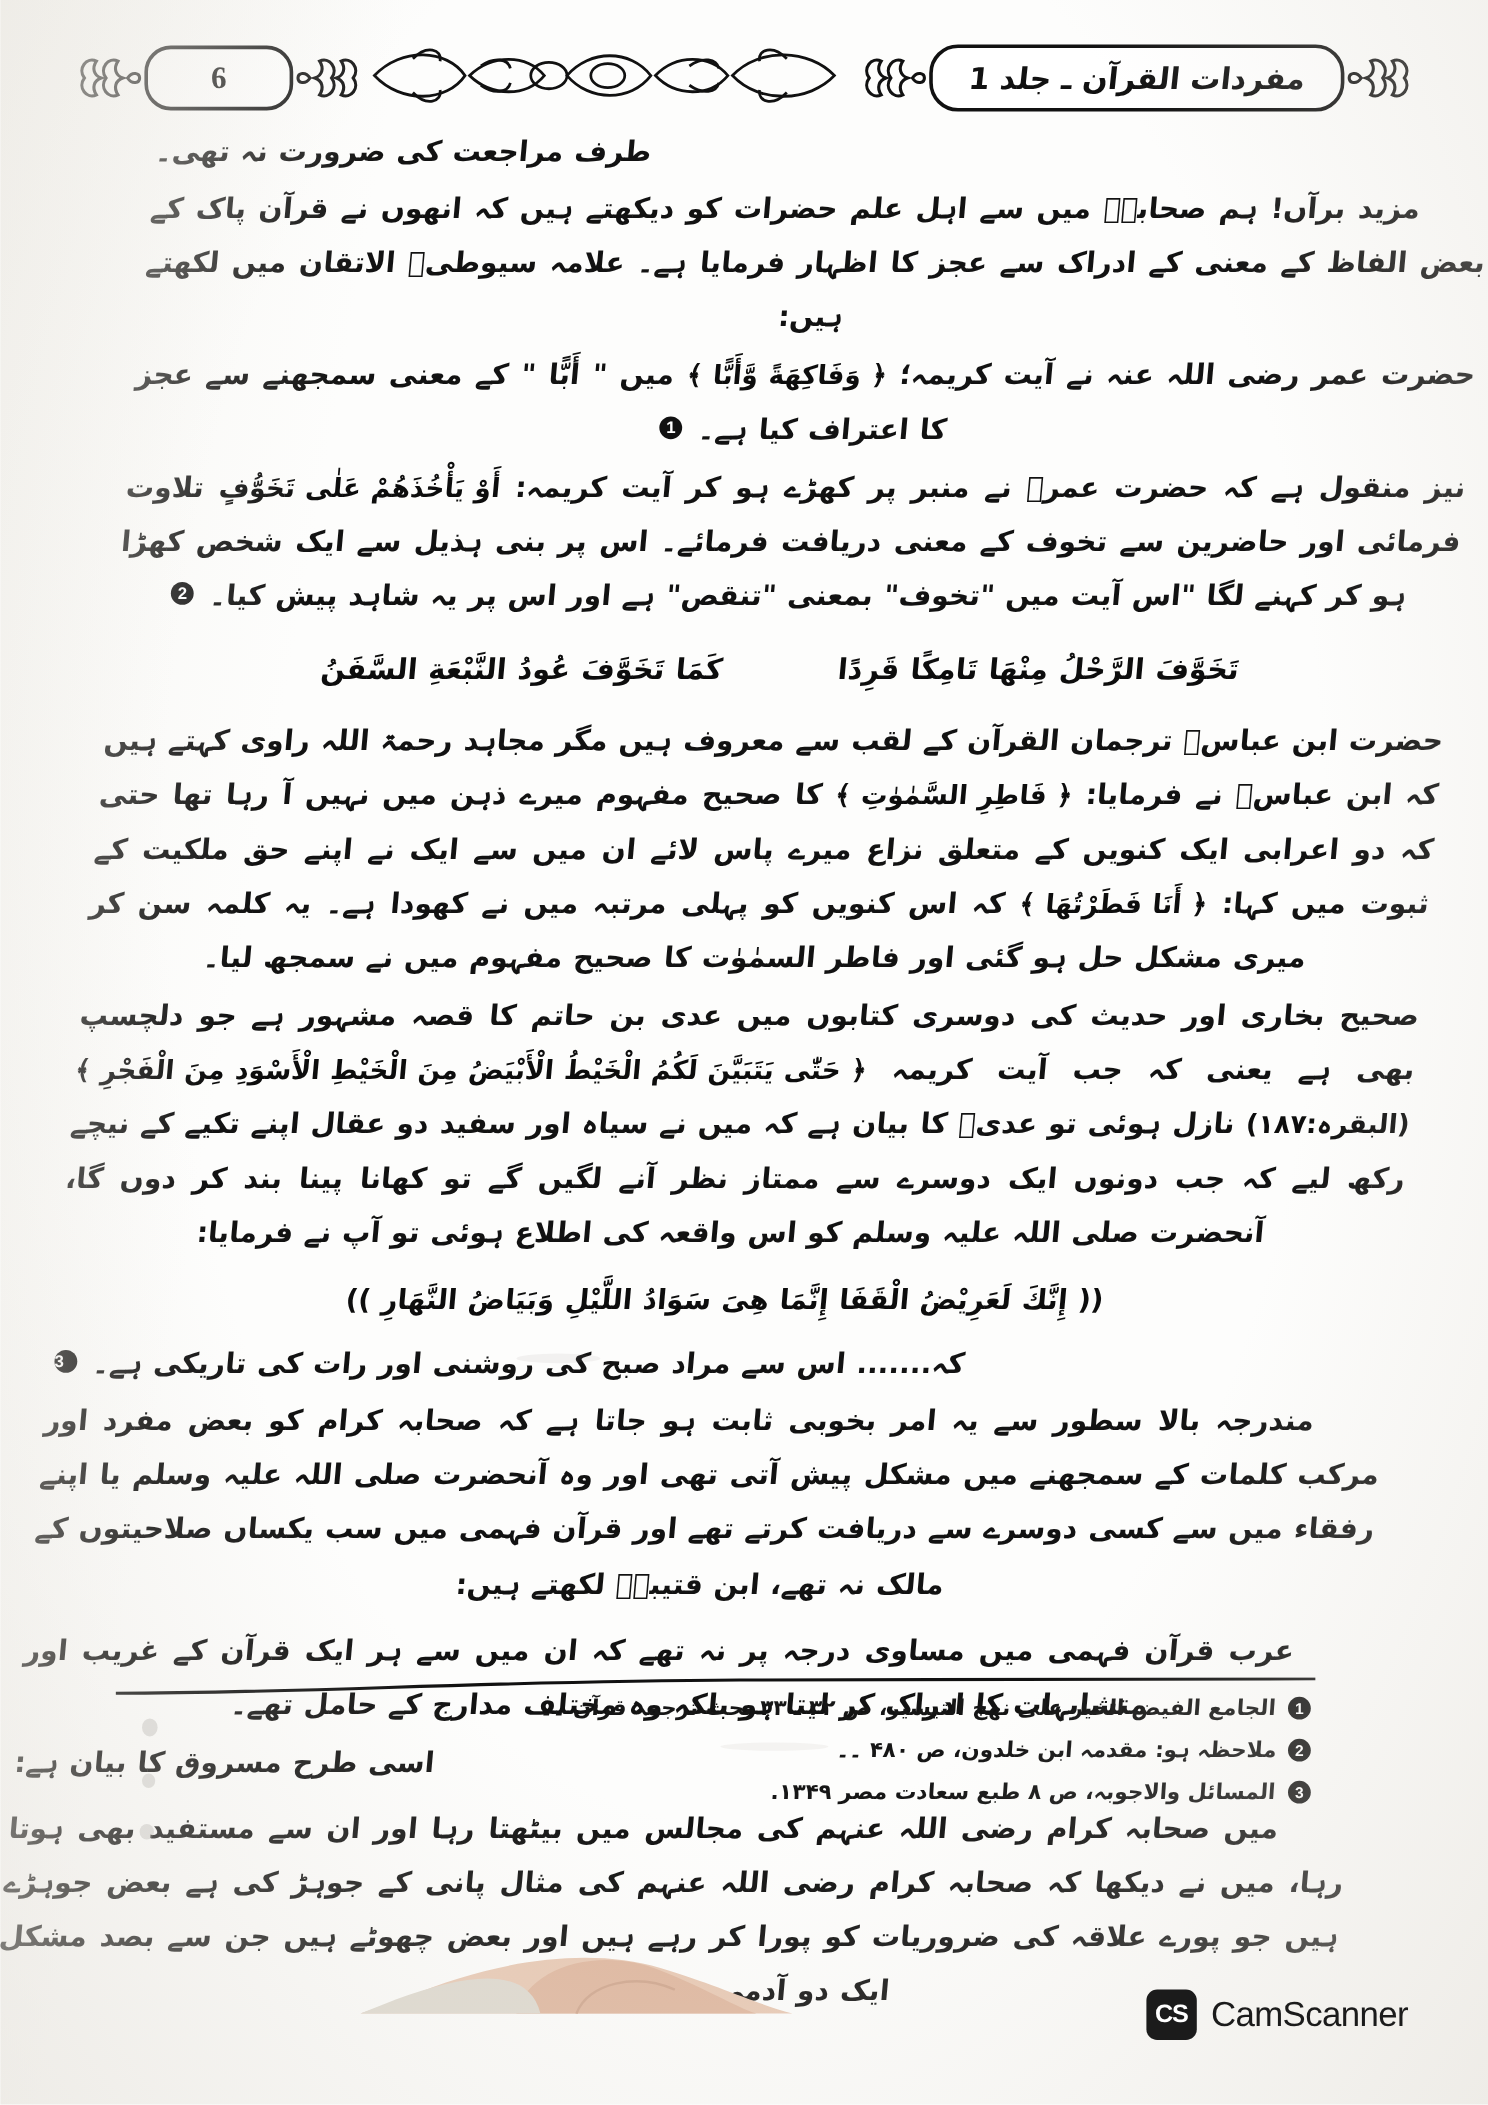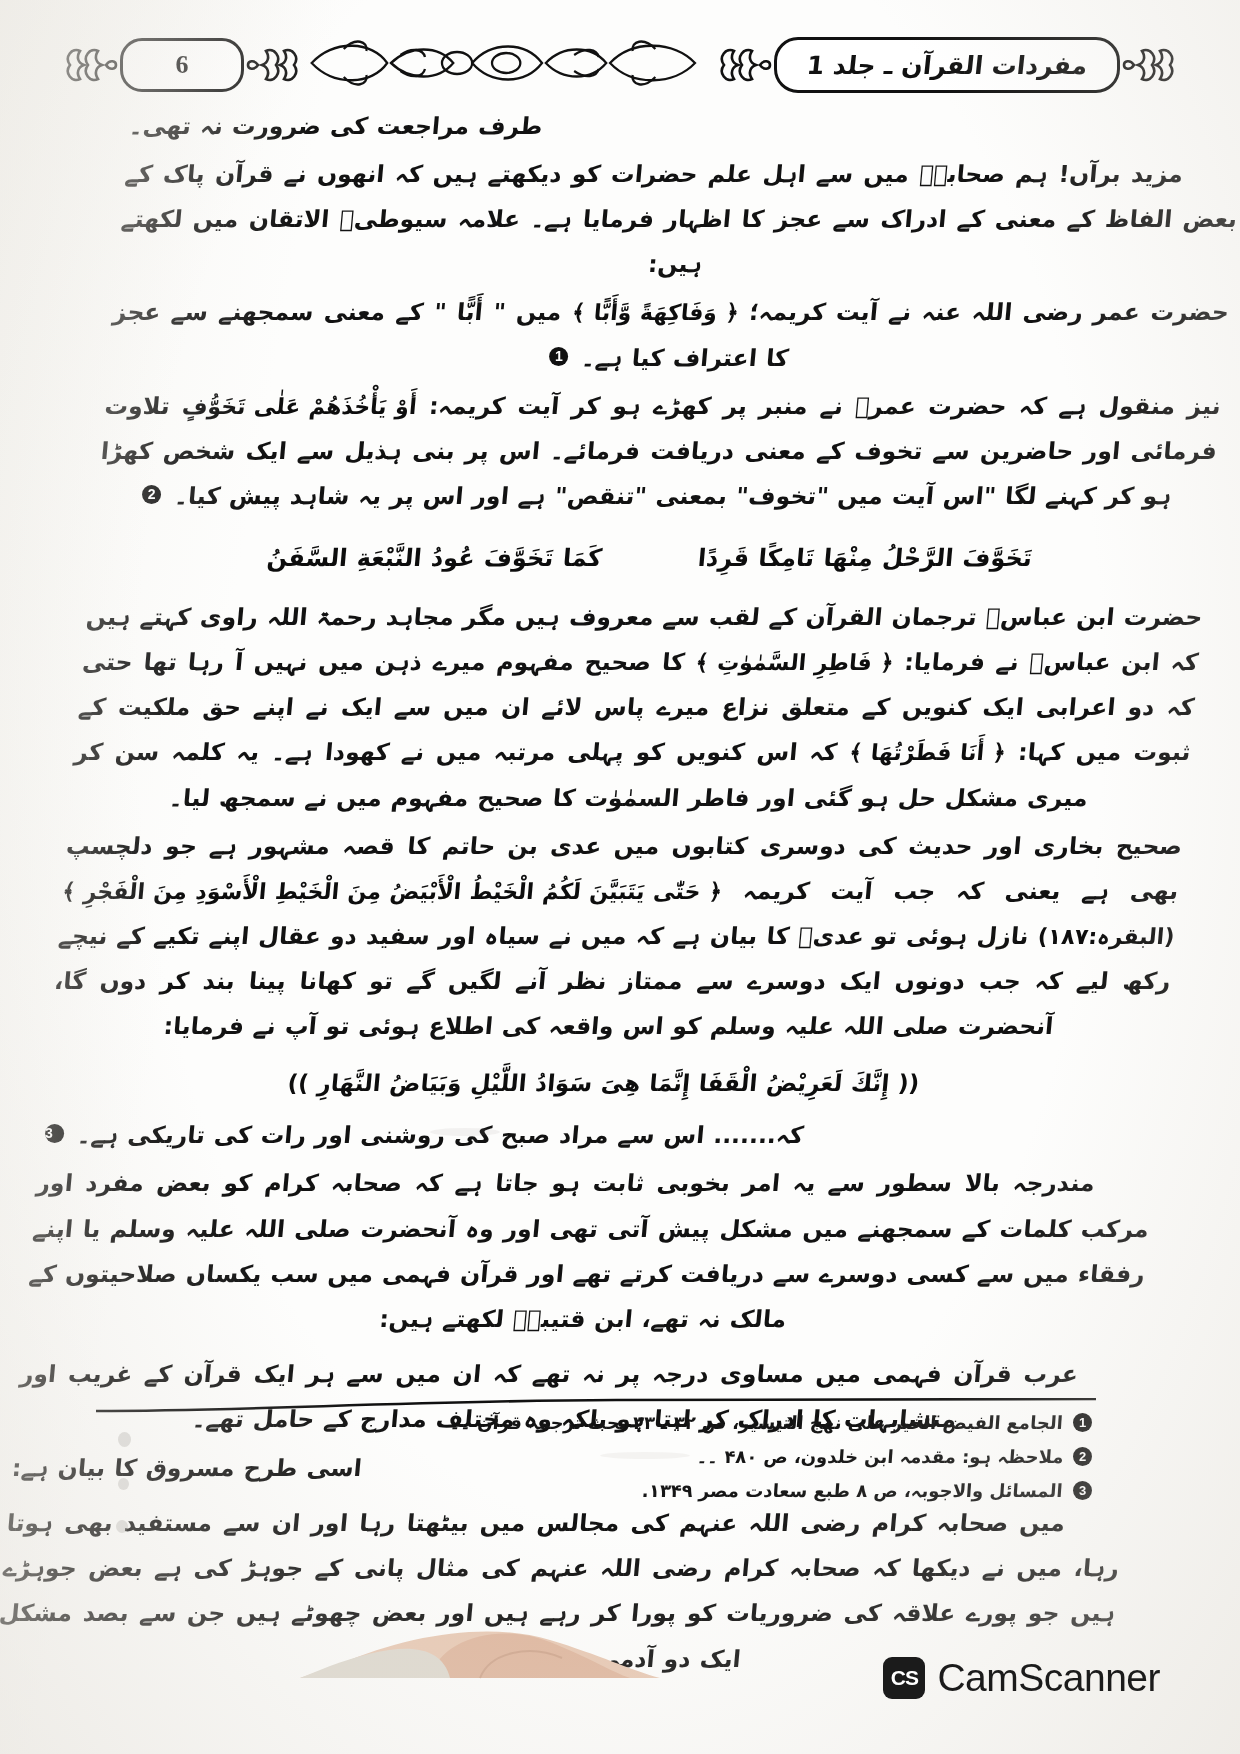--- a/index.html
+++ b/index.html
@@ -242,7 +242,7 @@
   
   .watermark {
     position: absolute;
-    right: 80px;
+    right: 67px;
     bottom: 54px;
     display: flex;
     align-items: center;

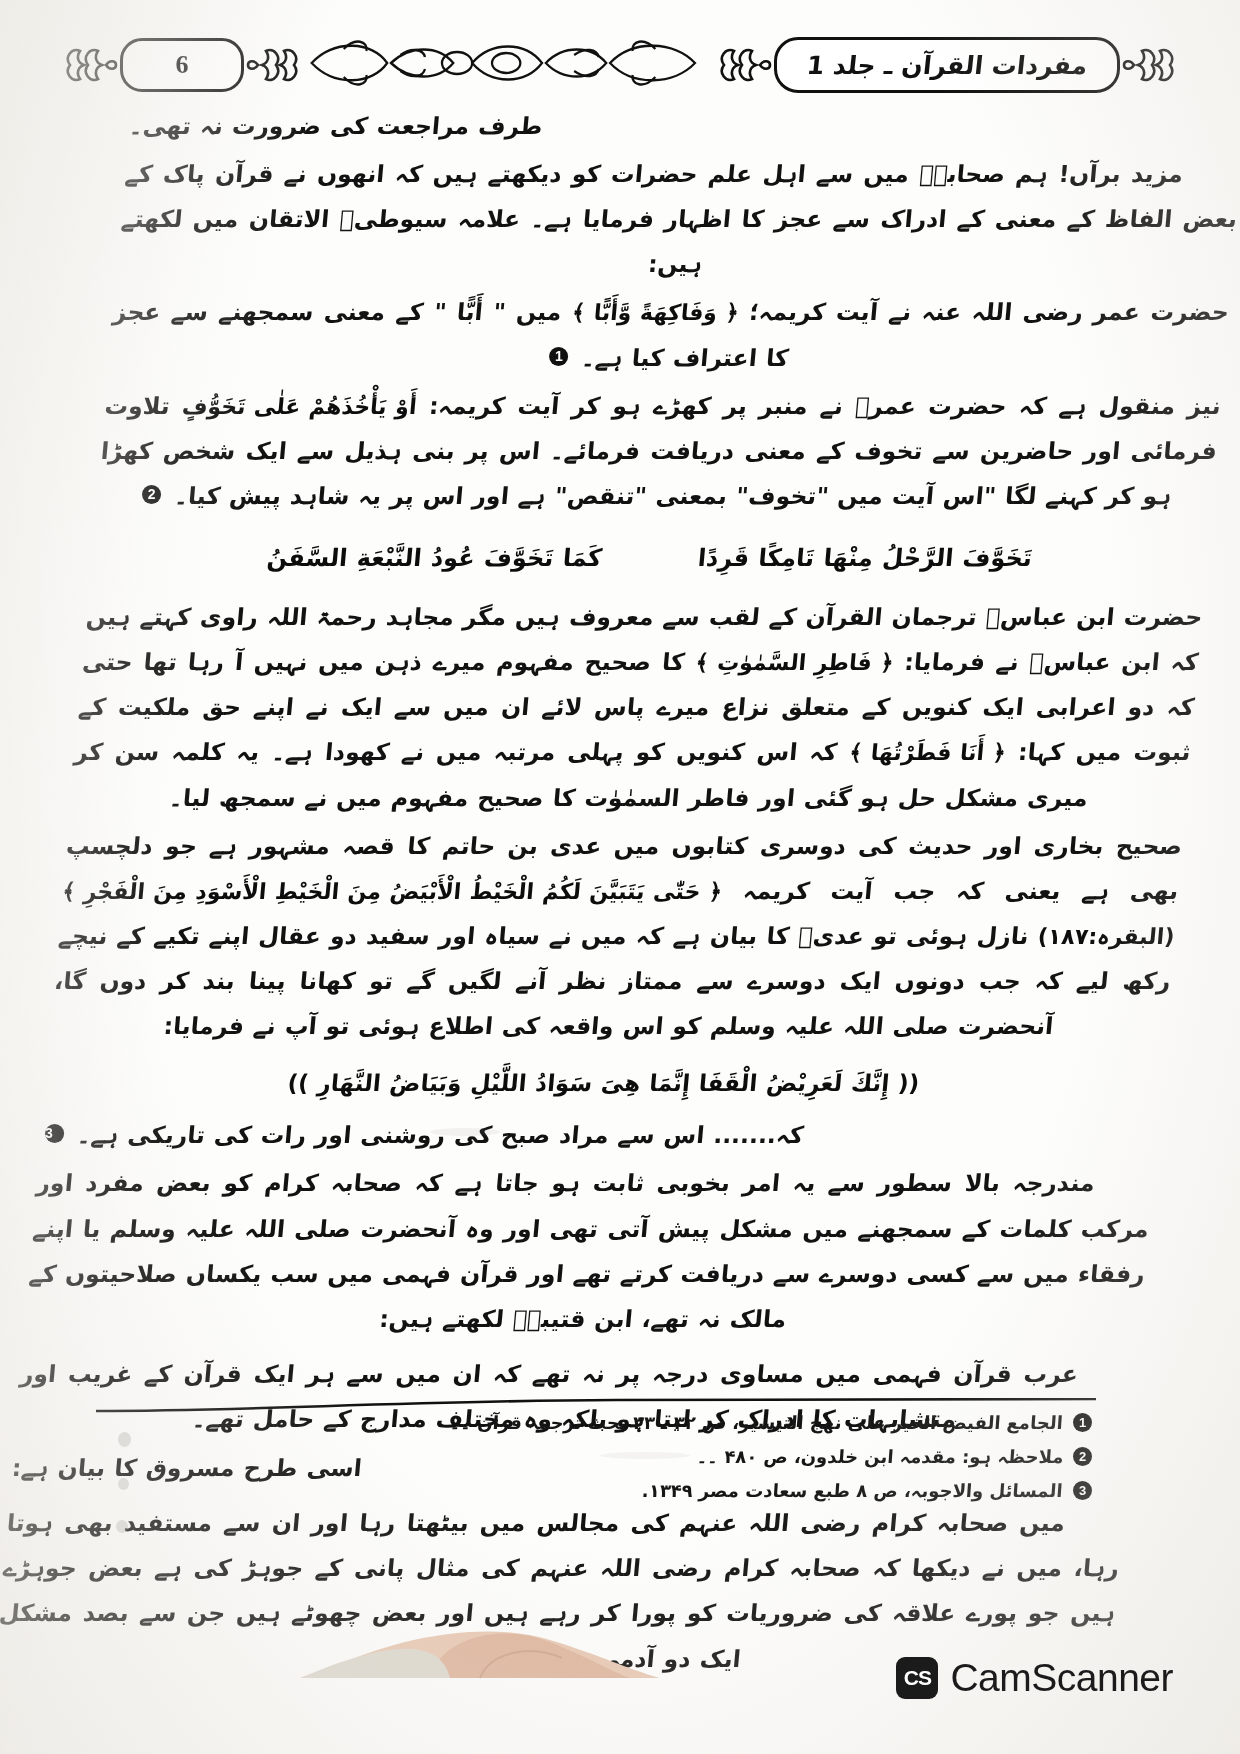--- a/index.html
+++ b/index.html
@@ -266,7 +266,7 @@
   }
   .cs-text {
     font-family: "Liberation Sans", sans-serif;
-    font-size: 39px;
+    font-size: 29px;
     font-weight: 400;
     color: #1b1b1b;
     letter-spacing: -0.5px;

